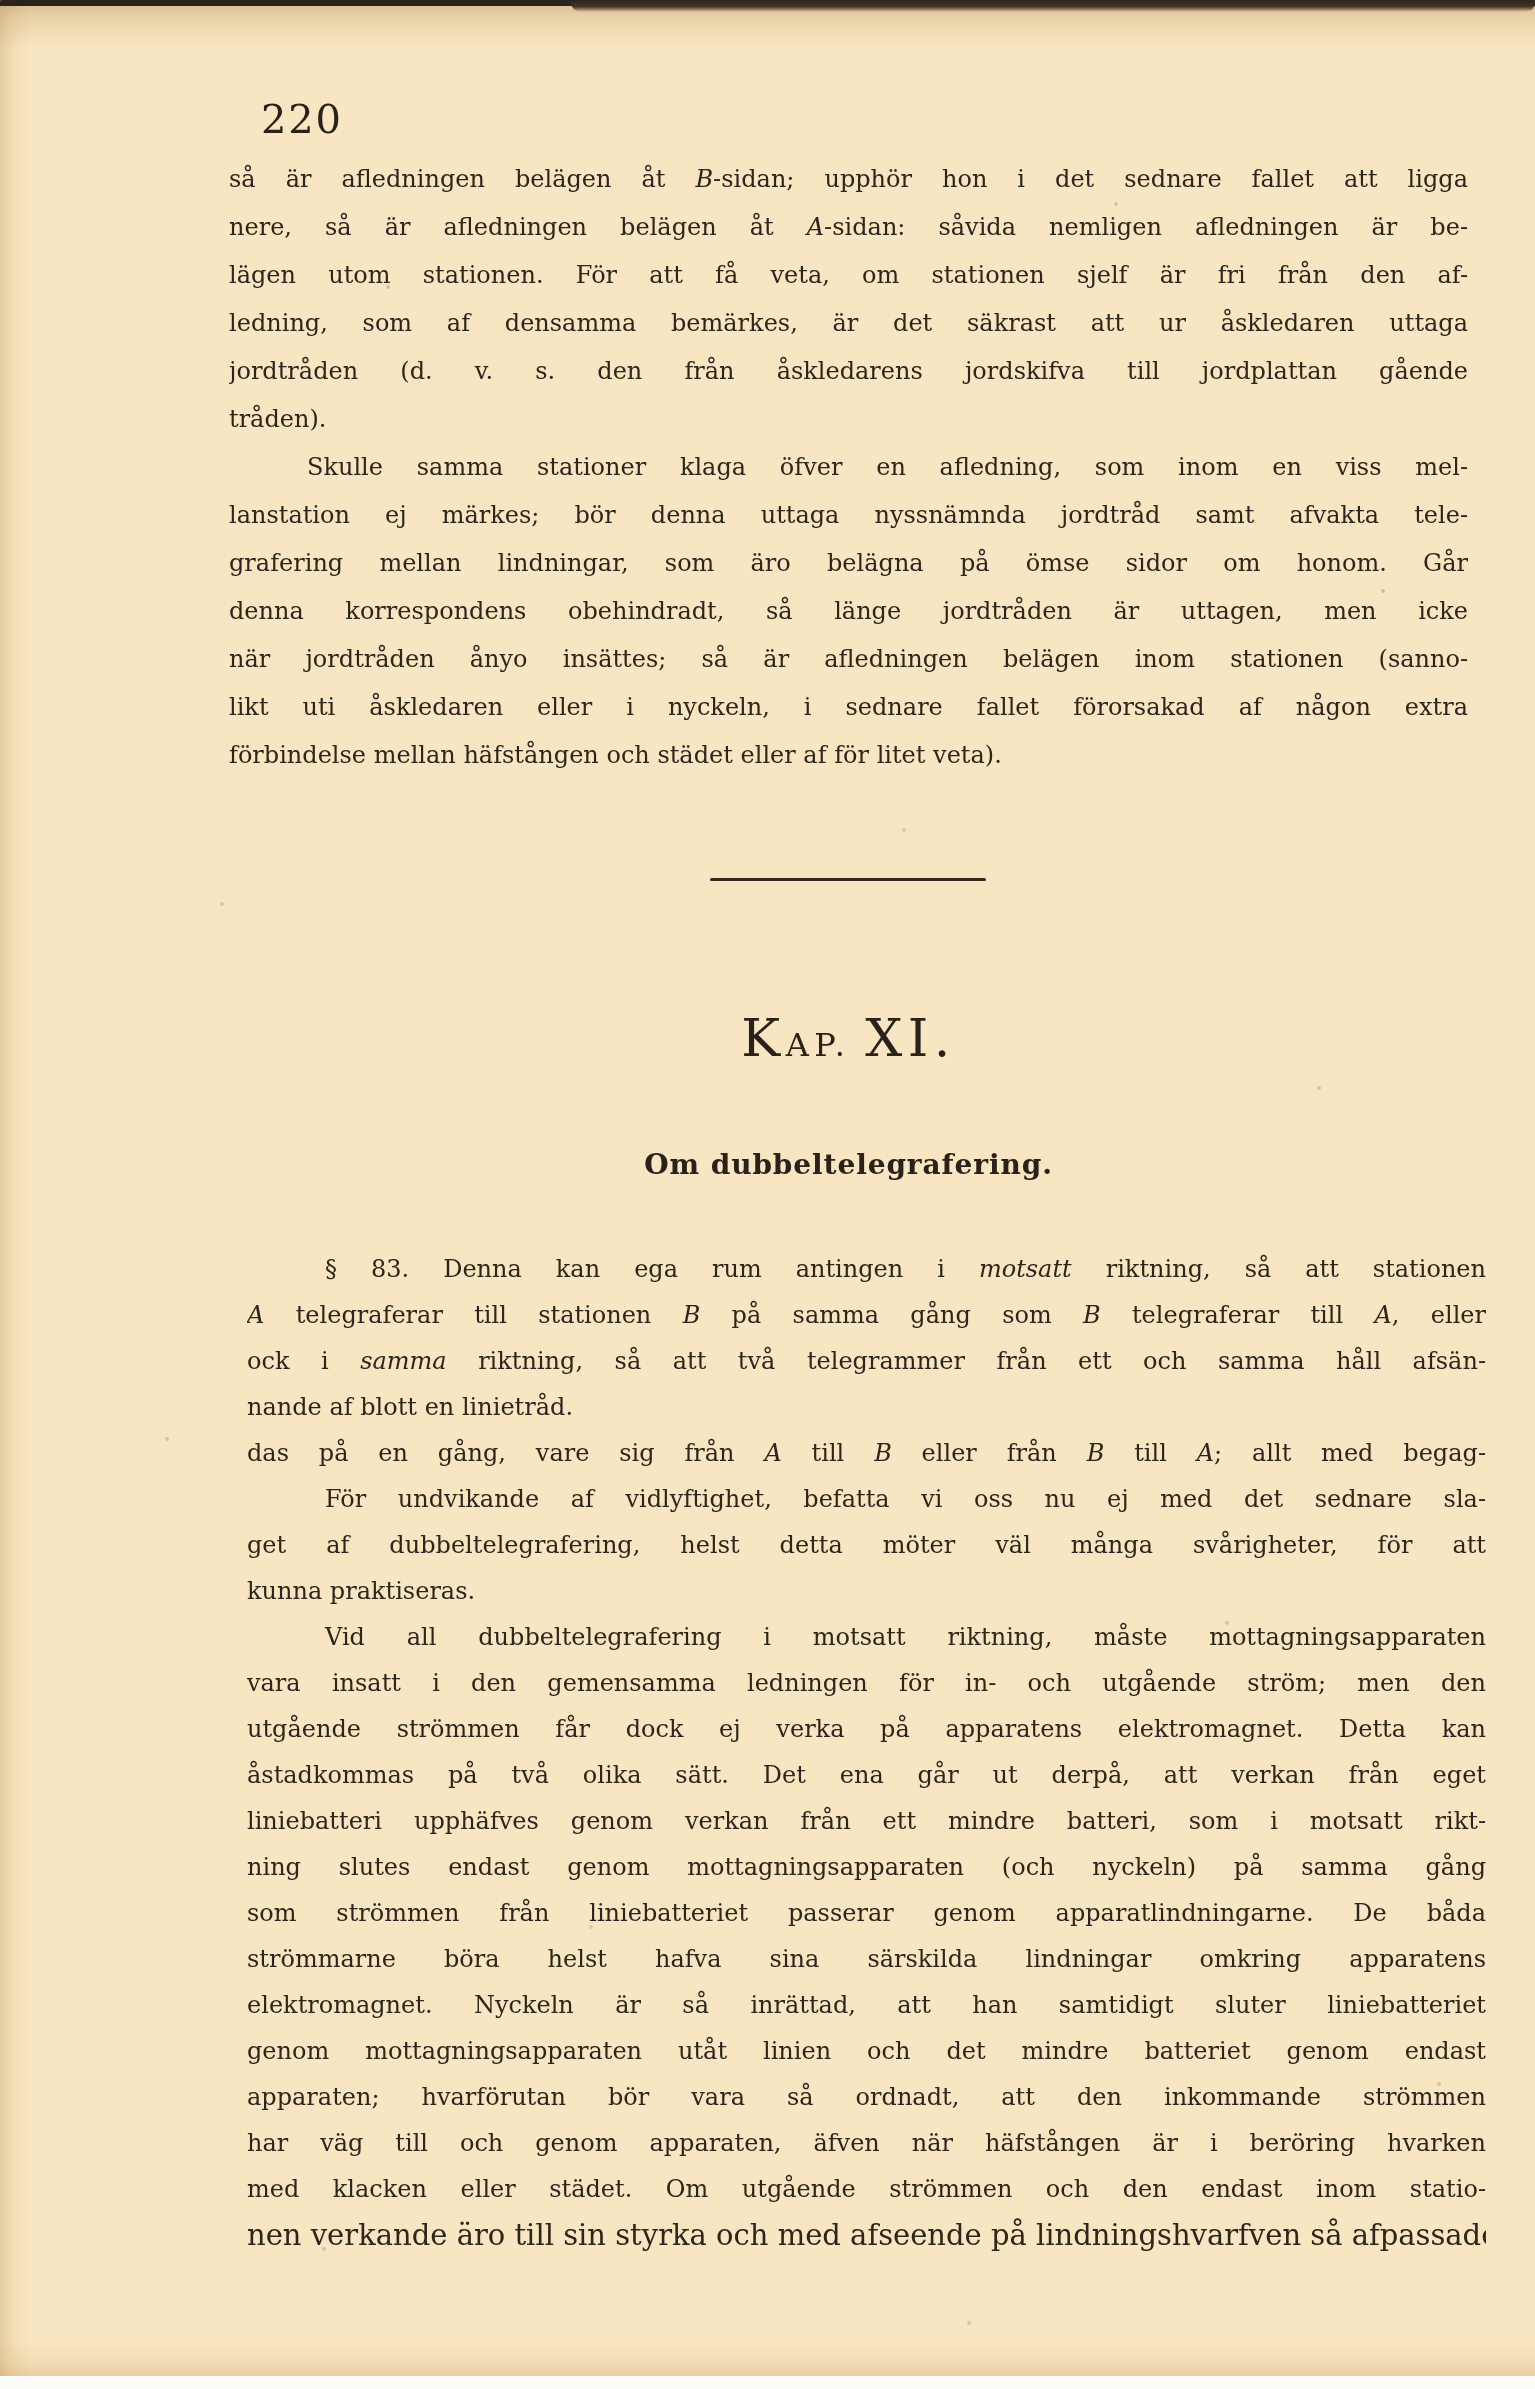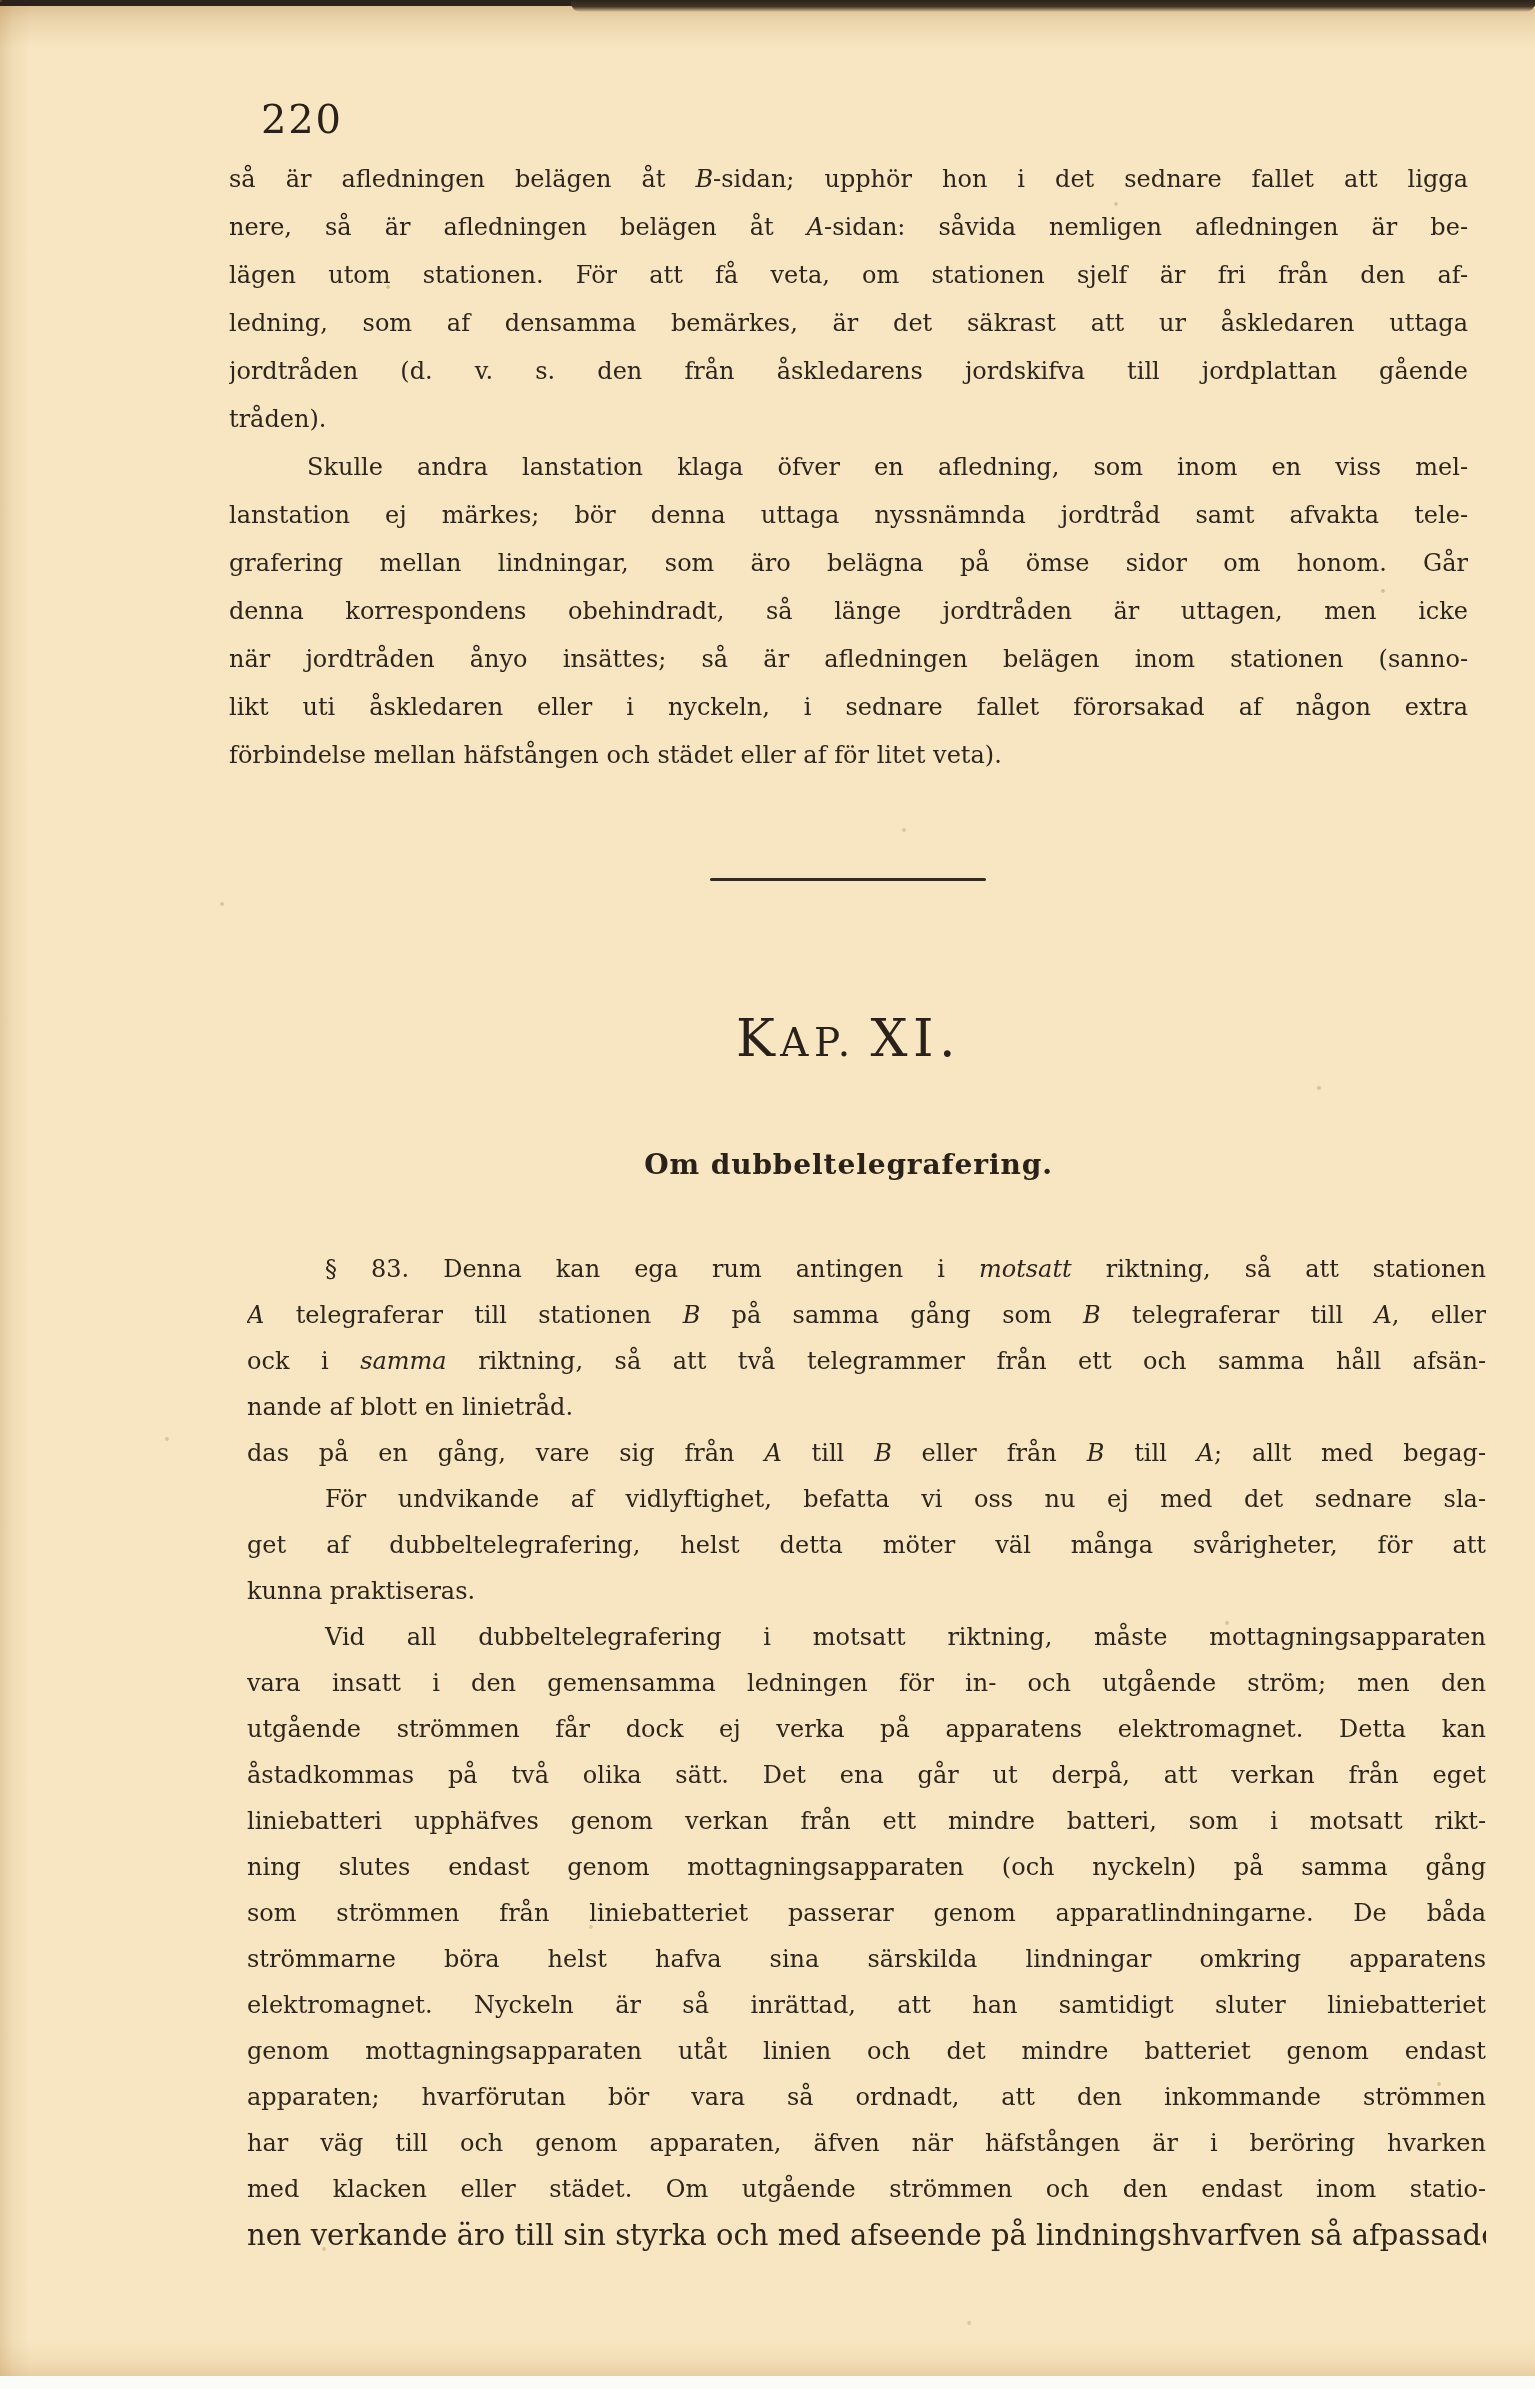--- a/index.html
+++ b/index.html
@@ -95,7 +95,7 @@
         <div class="line last">tråden).</div>
       </div>
     <div class="para">
-        <div class="line indent">Skulle andra lanstation klaga öfver en afledning, som inom en viss mel-</div>
+        <div class="line indent">Skulle samma stationer klaga öfver en afledning, som inom en viss mel-</div>
         <div class="line">lanstation ej märkes; bör denna uttaga nyssnämnda jordtråd samt afvakta tele-</div>
         <div class="line">grafering mellan lindningar, som äro belägna på ömse sidor om honom.  Går</div>
         <div class="line">denna korrespondens obehindradt, så länge jordtråden är uttagen, men icke</div>

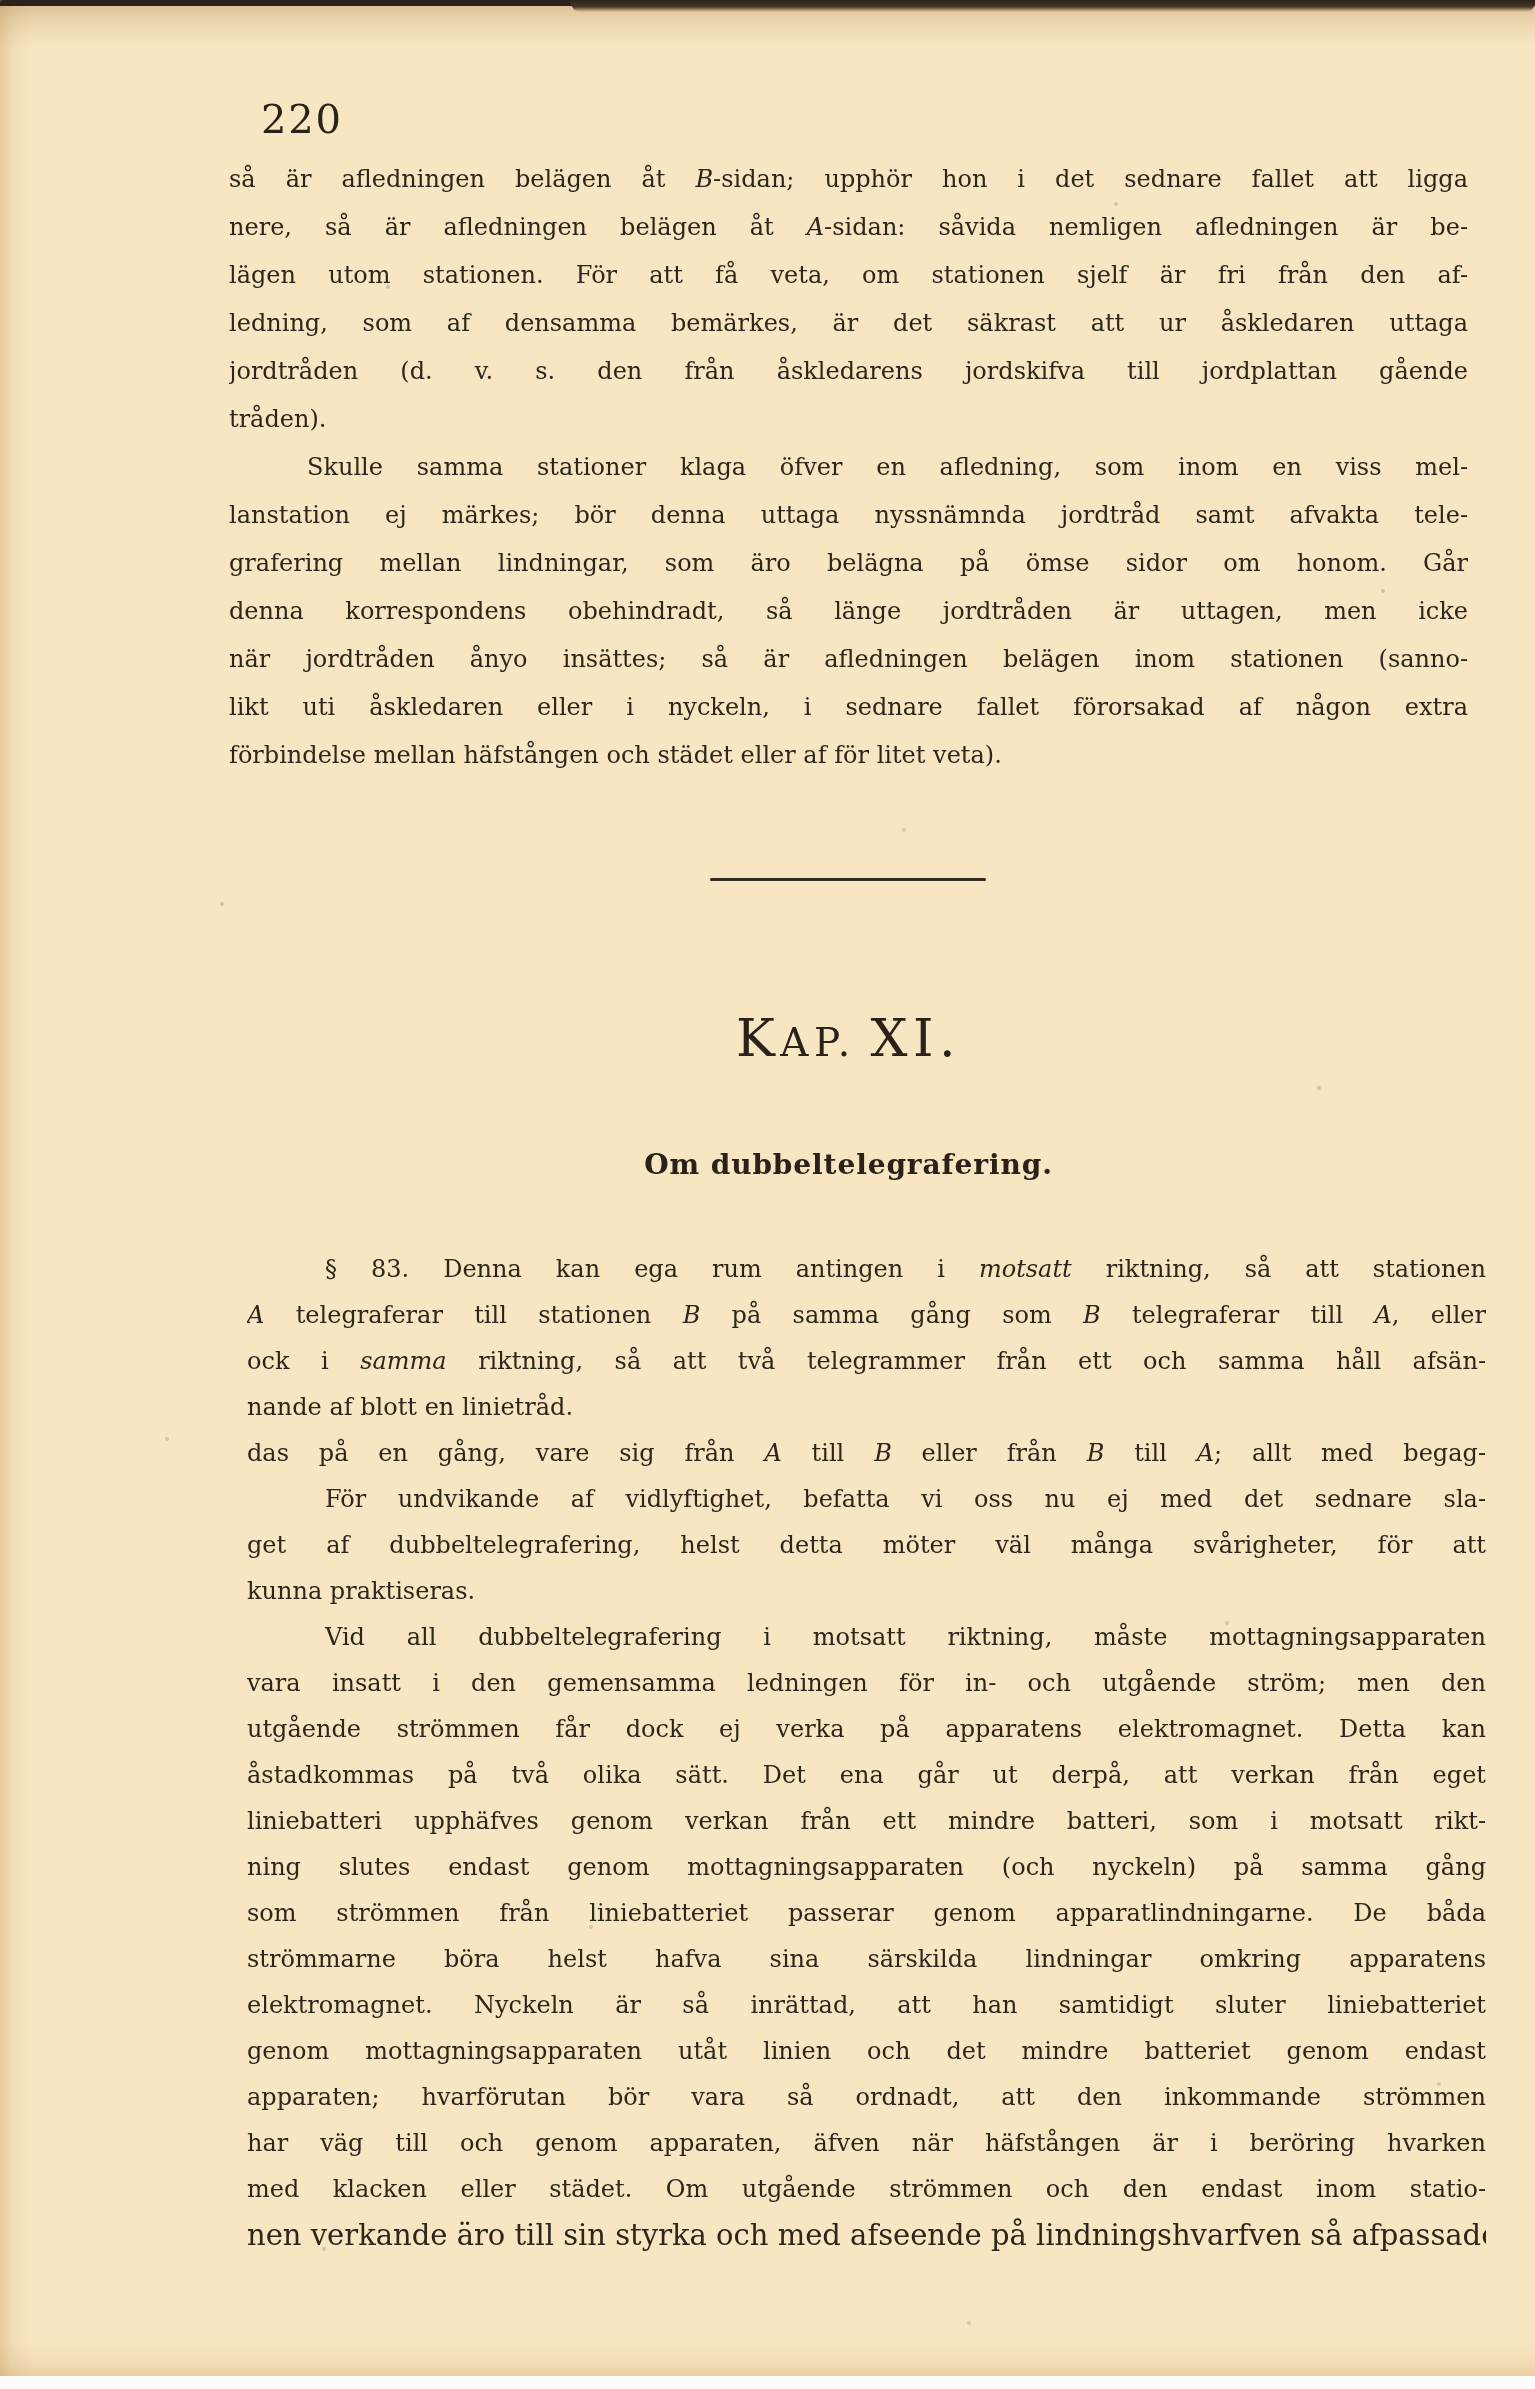--- a/index.html
+++ b/index.html
@@ -69,7 +69,7 @@
     text-align:center;color:#2a221a;
   }
   .kicker .kcap{font-size:52px;letter-spacing:5.5px;}
-  .kicker .ksmall{font-size:39px;letter-spacing:5.5px;margin-right:14.7px;margin-top:6px;}
+  .kicker .ksmall{font-size:32px;letter-spacing:5.5px;margin-right:14.7px;margin-top:6px;}
   .subtitle{
     position:absolute;left:229px;top:1148px;width:1239px;
     text-align:center;font-weight:700;font-size:28px;letter-spacing:0.9px;color:#2a221a;

